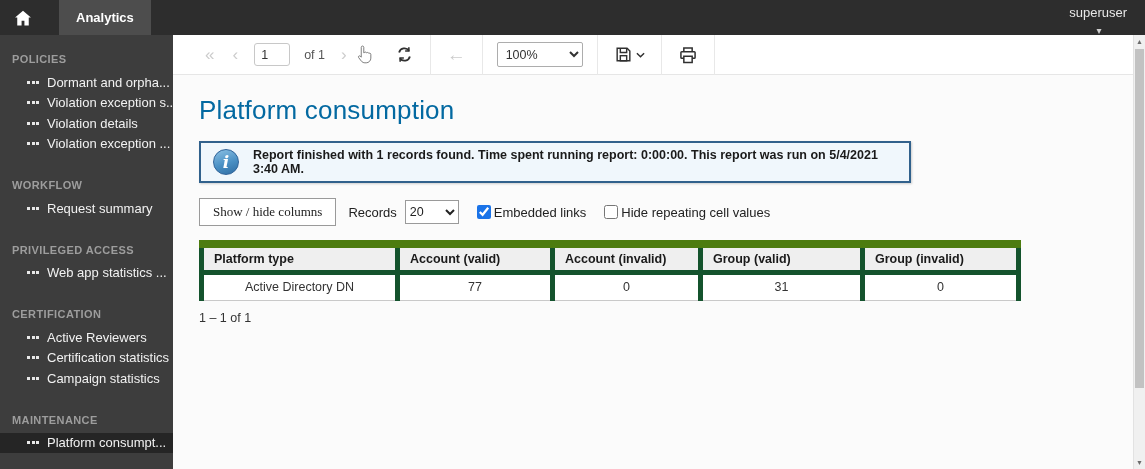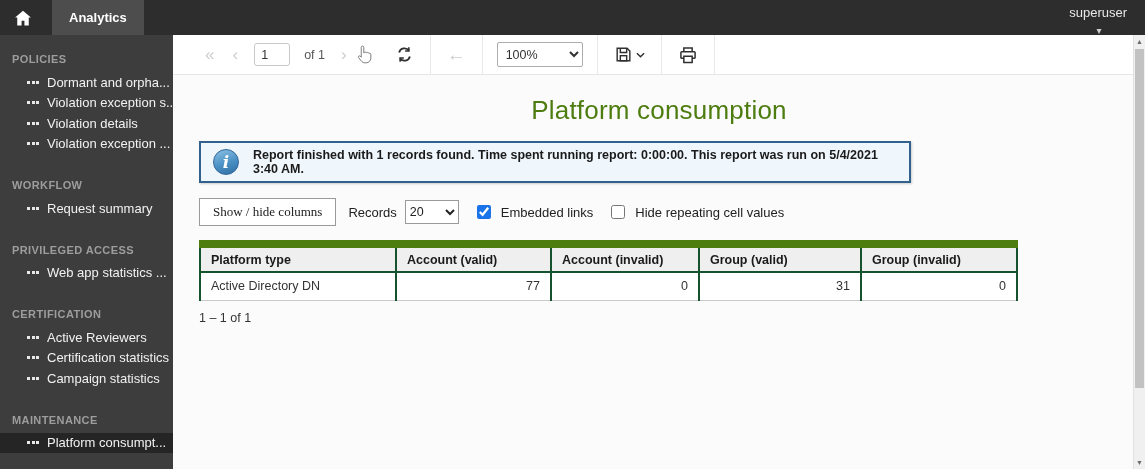--- a/index.html
+++ b/index.html
@@ -13,7 +13,7 @@
   .topbar { height:35px; background:#2d2d2d; display:flex; align-items:stretch; }
   .home-btn { width:46px; display:flex; align-items:center; justify-content:center; cursor:pointer; }
   .app-tab { background:#4d4d4d; color:#fff; font-weight:bold; font-size:13px;
-             display:flex; align-items:center; padding:0 17px; margin-left:6px; cursor:pointer; }
+             display:flex; align-items:center; padding:0 17px; margin-left:13px; cursor:pointer; }
   .topbar-spacer { flex:1; }
   .user-menu { display:flex; align-items:center; gap:5px; color:#e8e8e8; font-size:13px;
                padding:0 18px; cursor:pointer;flex-direction:column; }

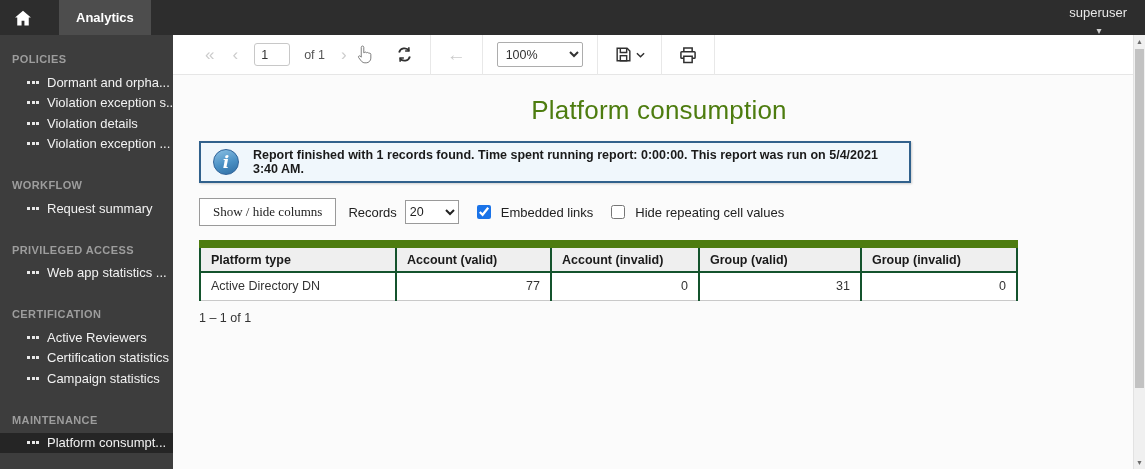--- a/index.html
+++ b/index.html
@@ -47,7 +47,7 @@
   .save-chevron { margin-left:3px; }
   
   .content { padding:20px 26px 0 26px; }
-  .page-title { color:#4d7c0f; font-size:26px; font-weight:400; letter-spacing:.2px;text-align:center; }
+  .page-title { color:#0369a1; font-size:26px; font-weight:400; letter-spacing:.2px; }
   .info-banner { margin-top:15px; width:712px; height:42px; background:#f0f7fc;
                  border:2px solid #31618c; box-shadow:1px 1px 2px rgba(0,0,0,.18);
                  display:flex; align-items:center; gap:14px; padding:0 12px; }

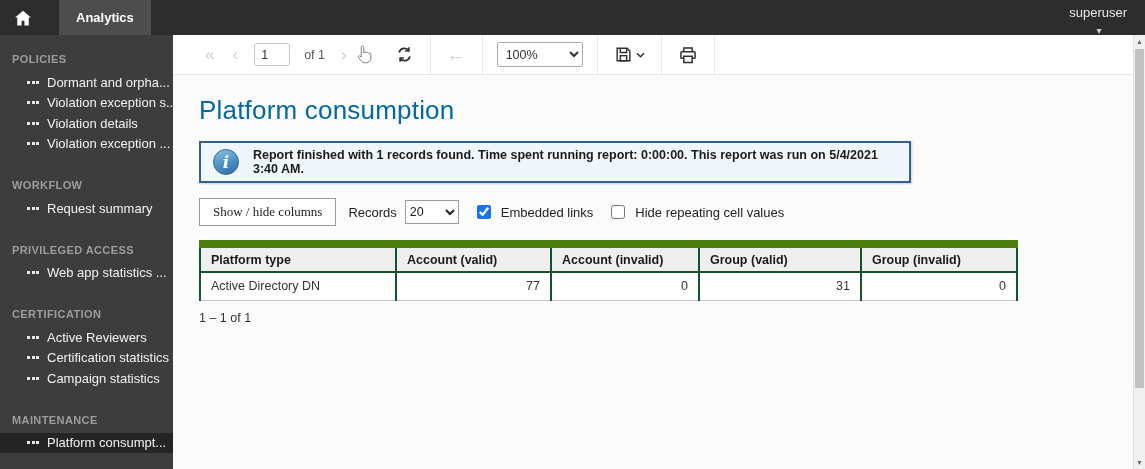--- a/index.html
+++ b/index.html
@@ -61,7 +61,7 @@
                   padding:5px 13px; cursor:pointer; font-family:Liberation Serif, serif; }
   .records-select { width:54px; height:24px; border:1px solid #9a9a9a; font-size:12.5px;
                     color:#222; font-family:inherit; background:#fff; margin-left:-4px; }
-  .chk-group { display:flex; align-items:center; gap:10px; margin-left:6px; }
+  .chk-group { display:flex; align-items:center; gap:3px; margin-left:6px; }
   .chk-group input { width:14px; height:14px; accent-color:#1a73e8; cursor:pointer; }
   .chk-group label { cursor:pointer; }
   

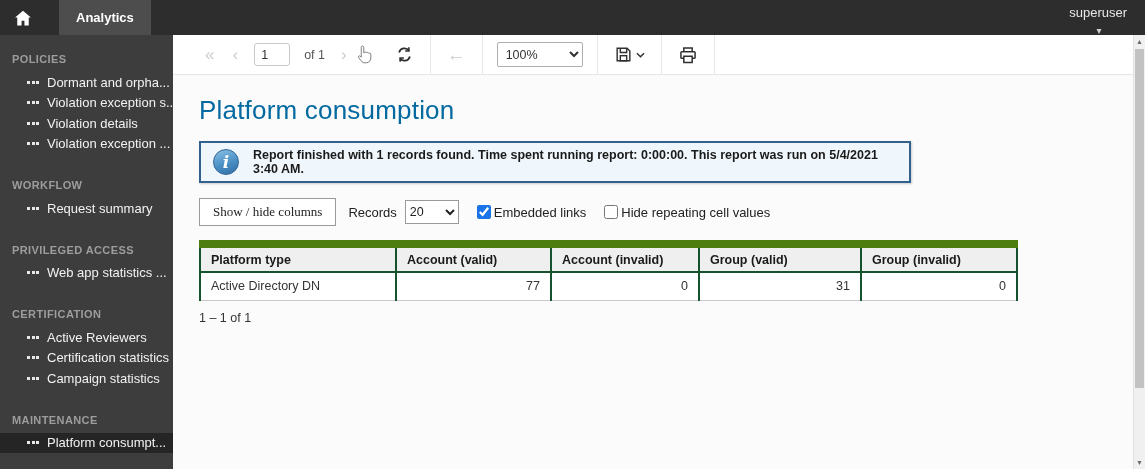--- a/index.html
+++ b/index.html
@@ -67,7 +67,7 @@
   
   table.report { margin-top:14px; border-collapse:collapse; table-layout:fixed; width:817px;
                  font-size:12.5px; background:#fff; }
-  table.report th, table.report td { border:2px solid #14532d; height:28px; padding:0 10px; }
+  table.report th, table.report td { border:5px solid #14532d; height:28px; padding:0 10px;text-align:center; }
   table.report thead tr { background:#efefef; border-top:8px solid #4d7c0f; }
   table.report th { text-align:left; font-weight:bold; color:#1a1a1a; border-top:2px solid #5f5f5f; }
   table.report td { color:#333; border-bottom:1px solid #c9c9c9; }

